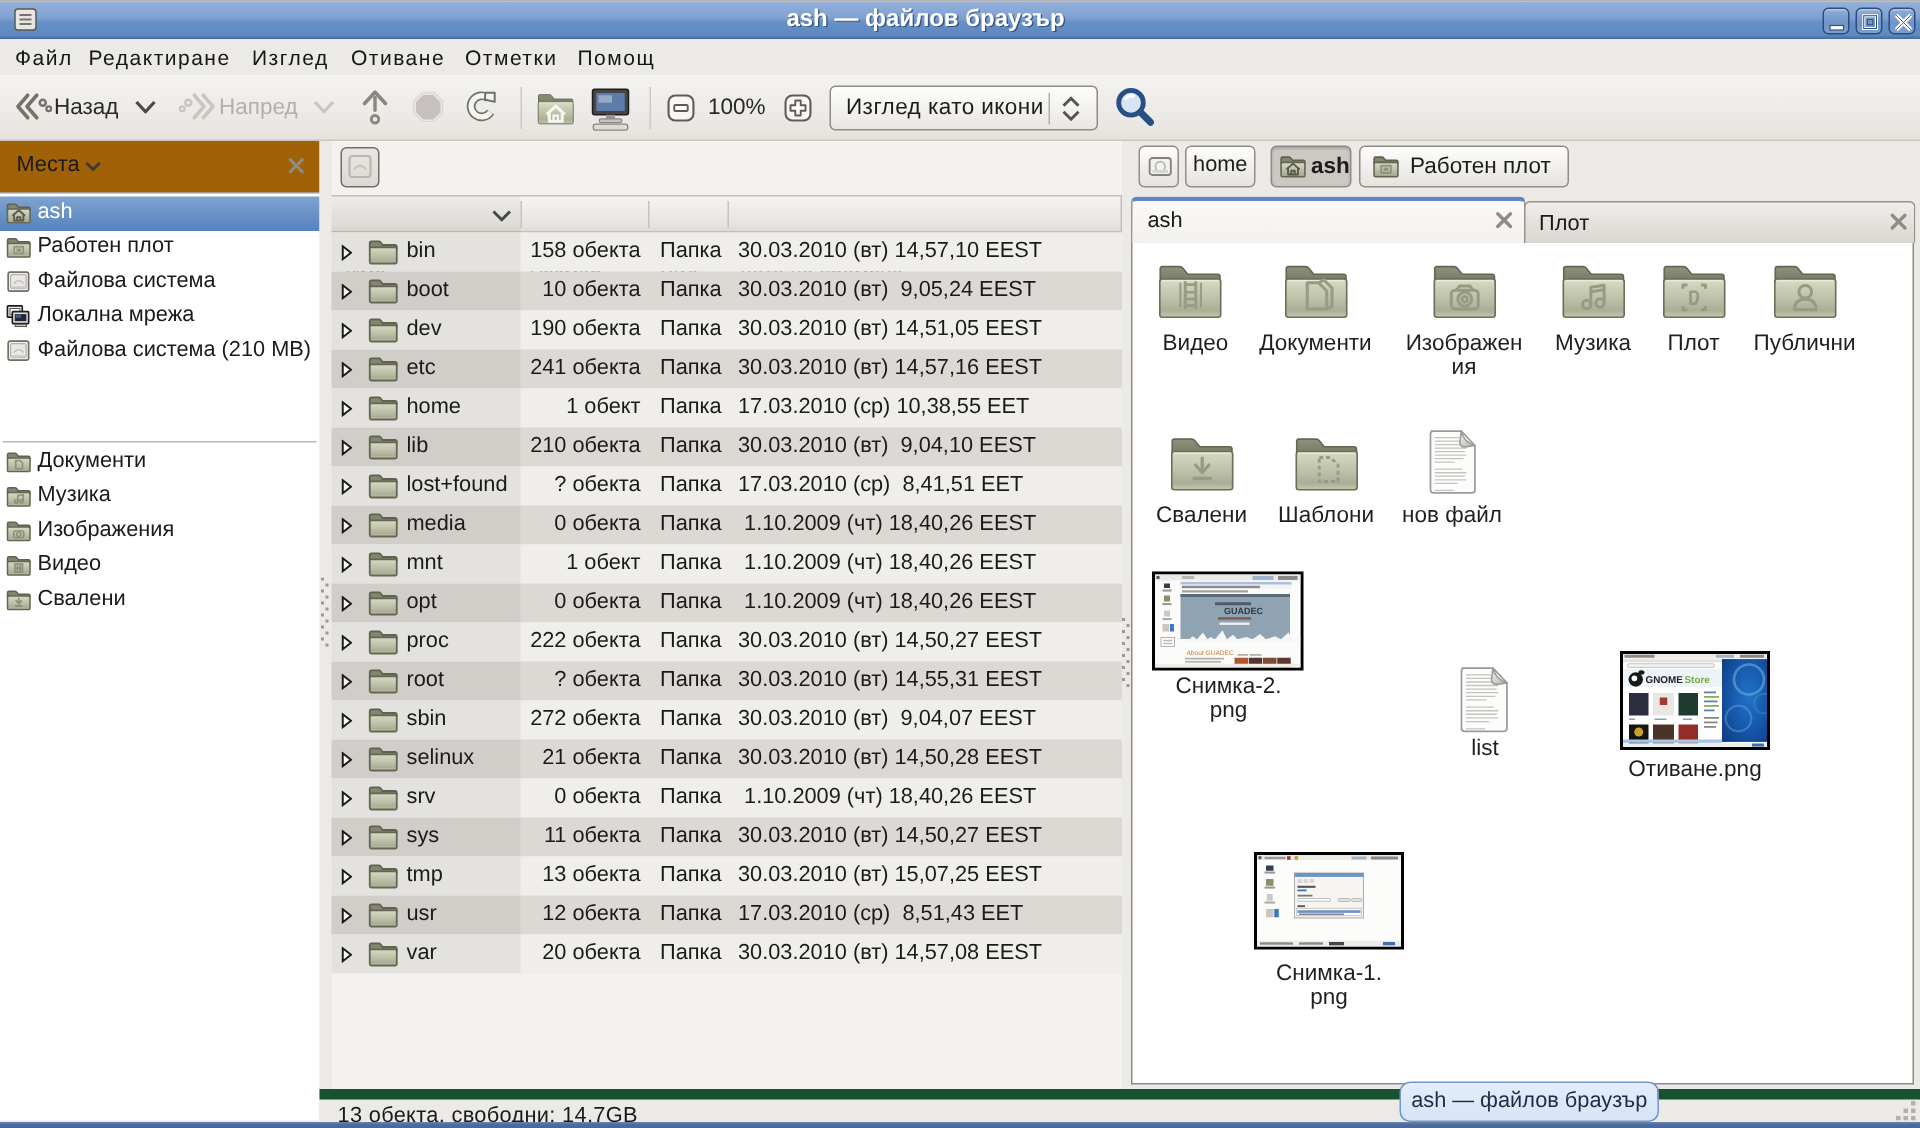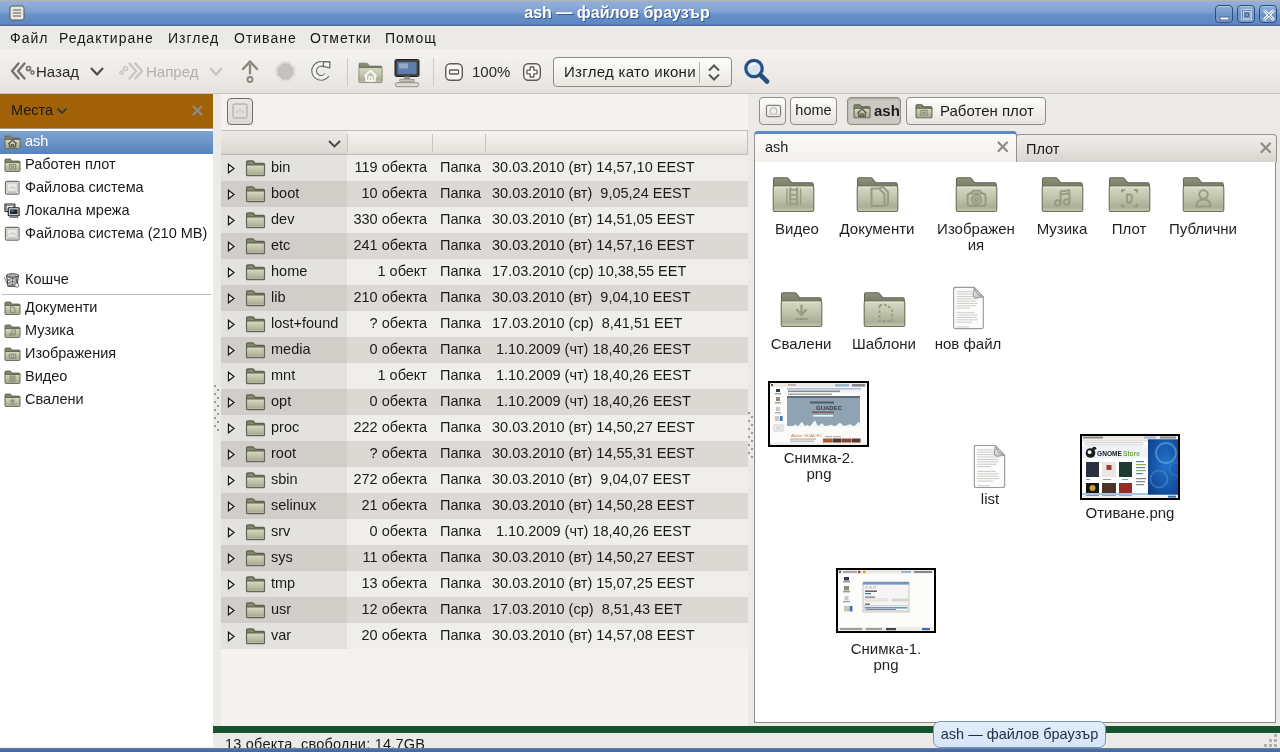--- a/index.html
+++ b/index.html
@@ -548,7 +548,7 @@
         <use href="#sfolder"></use>
       </svg>
   <span class="nm">bin</span>
-      <span class="sz">119 обекта</span>
+      <span class="sz">158 обекта</span>
       <span class="vd">Папка</span>
       <span class="dt">30.03.2010 (вт) 14,57,10 EEST</span>
 </div>

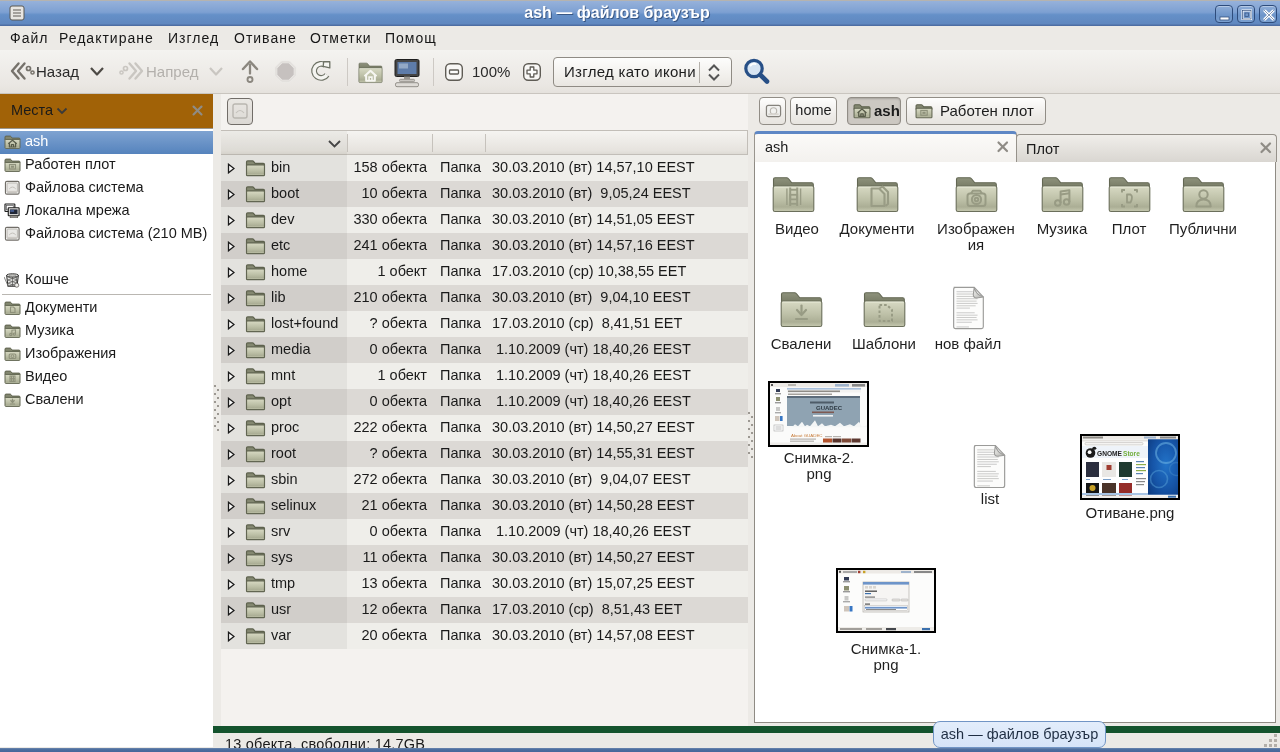--- a/index.html
+++ b/index.html
@@ -572,7 +572,7 @@
         <use href="#sfolder"></use>
       </svg>
   <span class="nm">dev</span>
-      <span class="sz">330 обекта</span>
+      <span class="sz">190 обекта</span>
       <span class="vd">Папка</span>
       <span class="dt">30.03.2010 (вт) 14,51,05 EEST</span>
 </div>

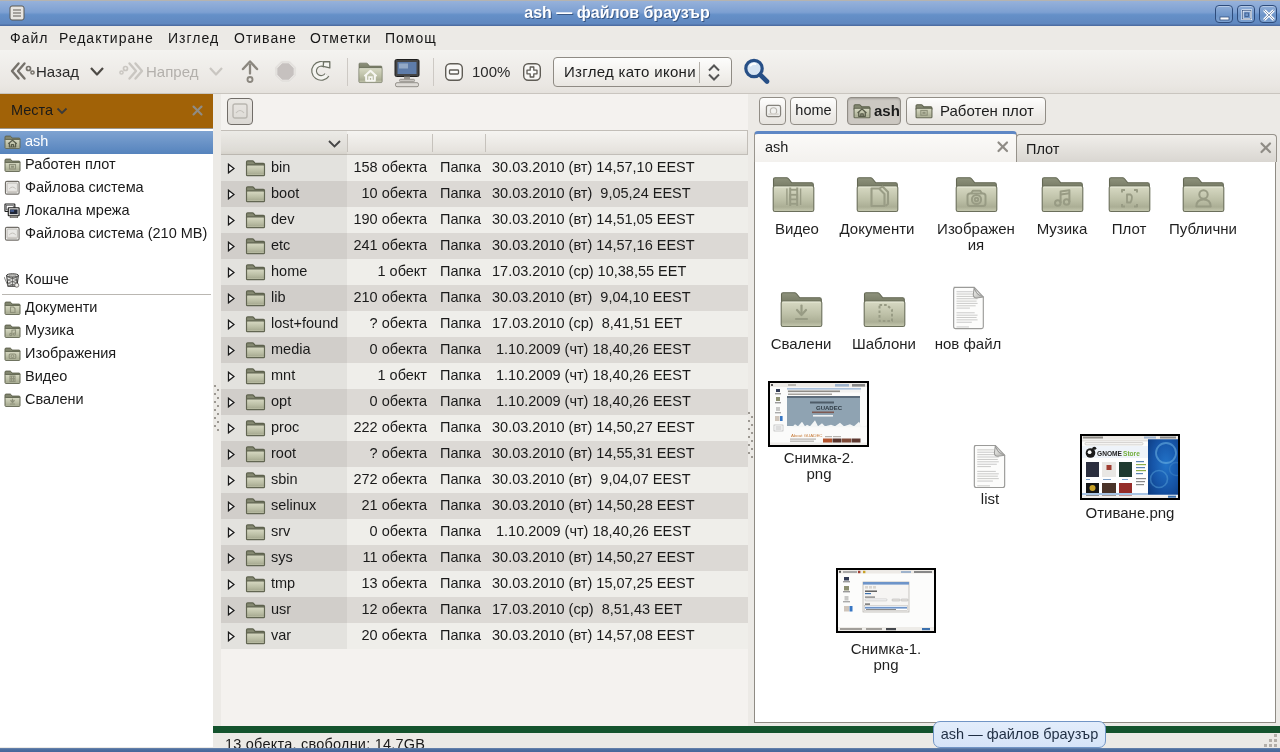--- a/index.html
+++ b/index.html
@@ -414,26 +414,6 @@
       </svg>
     <span class="lbl">Файлова система (210 MB)</span>
   </div>
-  <div class="srow" style="top:140px">
-    <svg class="sicon" viewBox="0 0 18 17">
-        <path d="M2.8,3.8 L15.2,3.8 L13.8,15.2 L4.2,15.2 Z" fill="#eeeeec" stroke="#2e2e2c" stroke-width="1.1"></path>
-        <g stroke="#5a5a57" stroke-width="0.8">
-          <line x1="3.6" y1="5.2" x2="14" y2="8.4"></line>
-          <line x1="14.4" y1="5.2" x2="4" y2="8.4"></line>
-          <line x1="4" y1="8.6" x2="13.6" y2="11.8"></line>
-          <line x1="14" y1="8.6" x2="4.4" y2="11.8"></line>
-          <line x1="4.4" y1="12" x2="13.2" y2="15"></line>
-          <line x1="13.6" y1="12" x2="4.8" y2="15"></line>
-          <line x1="5,2" y1="5.2" x2="4.4" y2="15"></line>
-          <line x1="9" y1="5" x2="9" y2="15.2"></line>
-          <line x1="13" y1="5.2" x2="13.6" y2="15"></line>
-        </g>
-        <ellipse cx="9" cy="3.6" rx="6.3" ry="1.7" fill="#f7f7f5" stroke="#2e2e2c" stroke-width="1"></ellipse>
-        <ellipse cx="9" cy="3.6" rx="4" ry="0.9" fill="#d6d6d3" stroke="#6a6a66" stroke-width="0.6"></ellipse>
-        <circle cx="13.5" cy="14" r="2.2" fill="#efefec" stroke="#55524d" stroke-width="0.8"></circle>
-      </svg>
-    <span class="lbl">Кошче</span>
-  </div>
   <div style="position:absolute;left:2px;top:165px;width:209px;height:1px;background:#bab7b2"></div>
   <div class="srow" style="top:168px">
     <svg class="sicon" viewBox="0 0 17 15">

